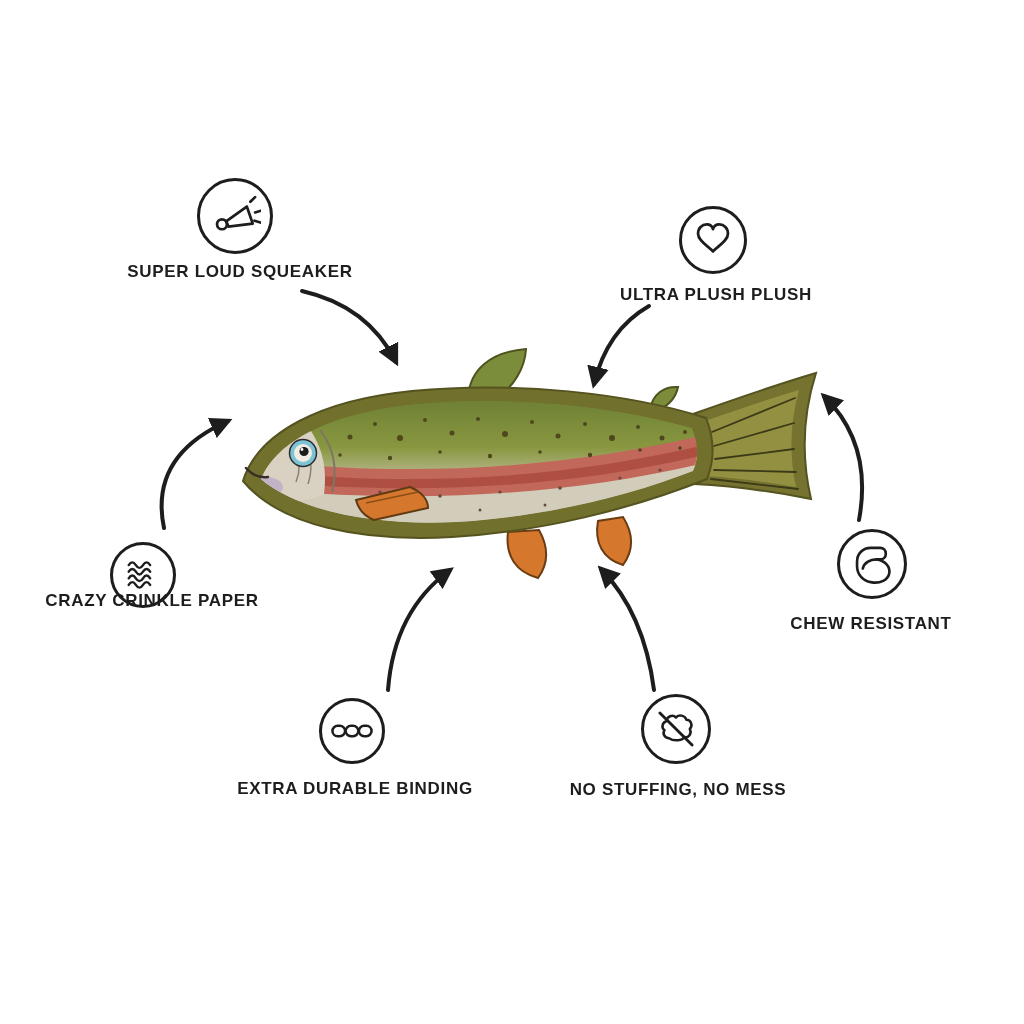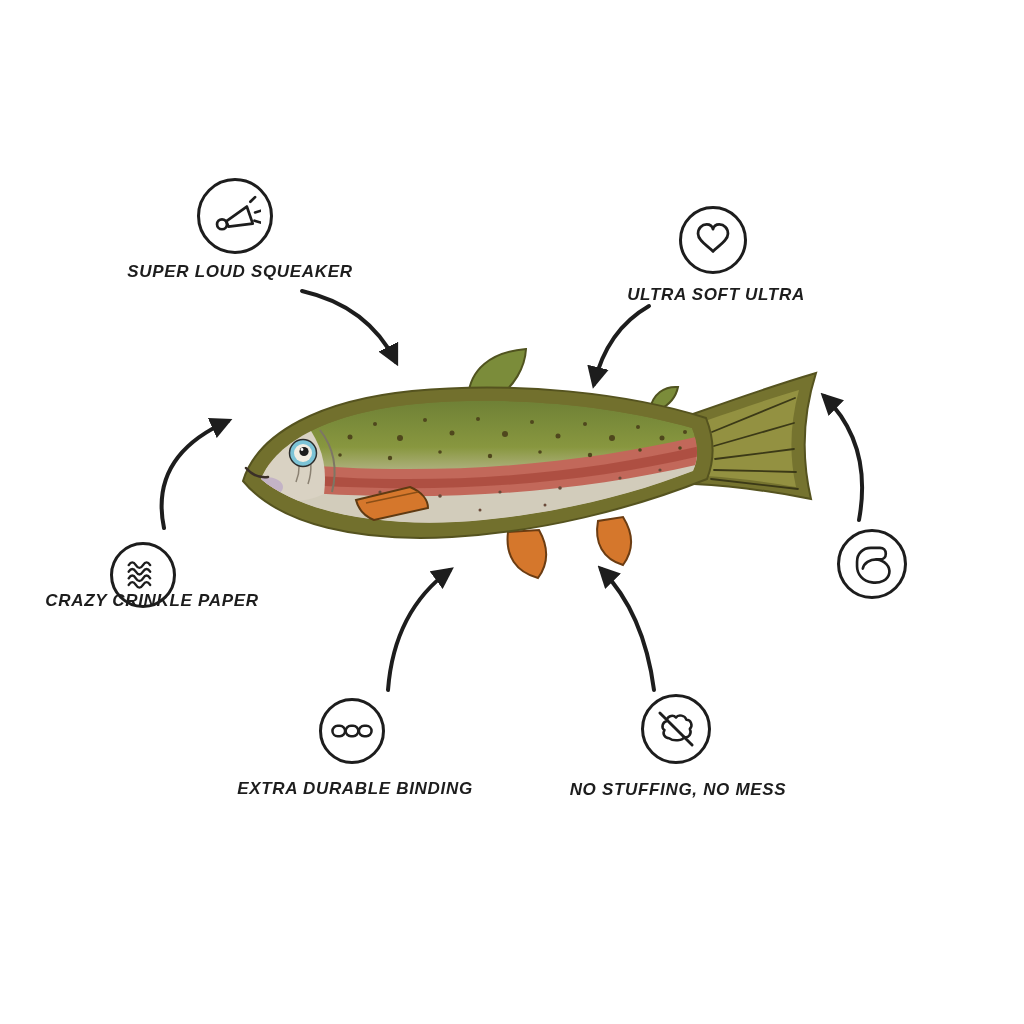--- a/index.html
+++ b/index.html
@@ -16,7 +16,6 @@
     transform:translateX(-50%);
     white-space:nowrap;
     font-weight:700;
-    font-style:italic;
     font-size:17px;
     letter-spacing:0.04em;
     color:#1d1d1d;

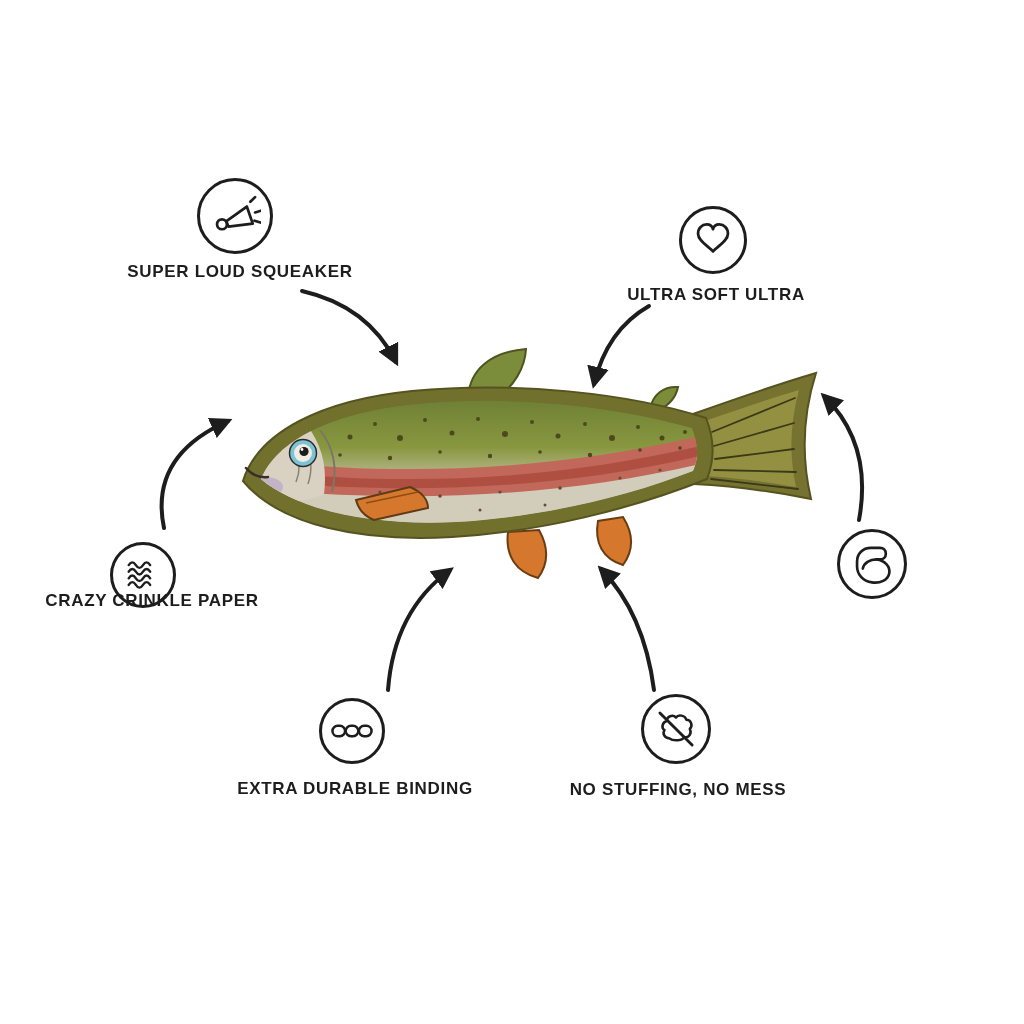--- a/index.html
+++ b/index.html
@@ -202,7 +202,7 @@
   </div>
 
   <div class="callout-label" style="left:240px;top:262px;">SUPER LOUD SQUEAKER</div>
-  <div class="callout-label" style="left:716px;top:285px;">ULTRA SOFT ULTRA</div>
+  <div class="callout-label" style="left:716px;top:285px;">ULTRA PLUSH PLUSH</div>
   <div class="callout-label" style="left:152px;top:591px;">CRAZY CRINKLE PAPER</div>
   <div class="callout-label two-line" style="left:871px;top:611px;">
   </div>

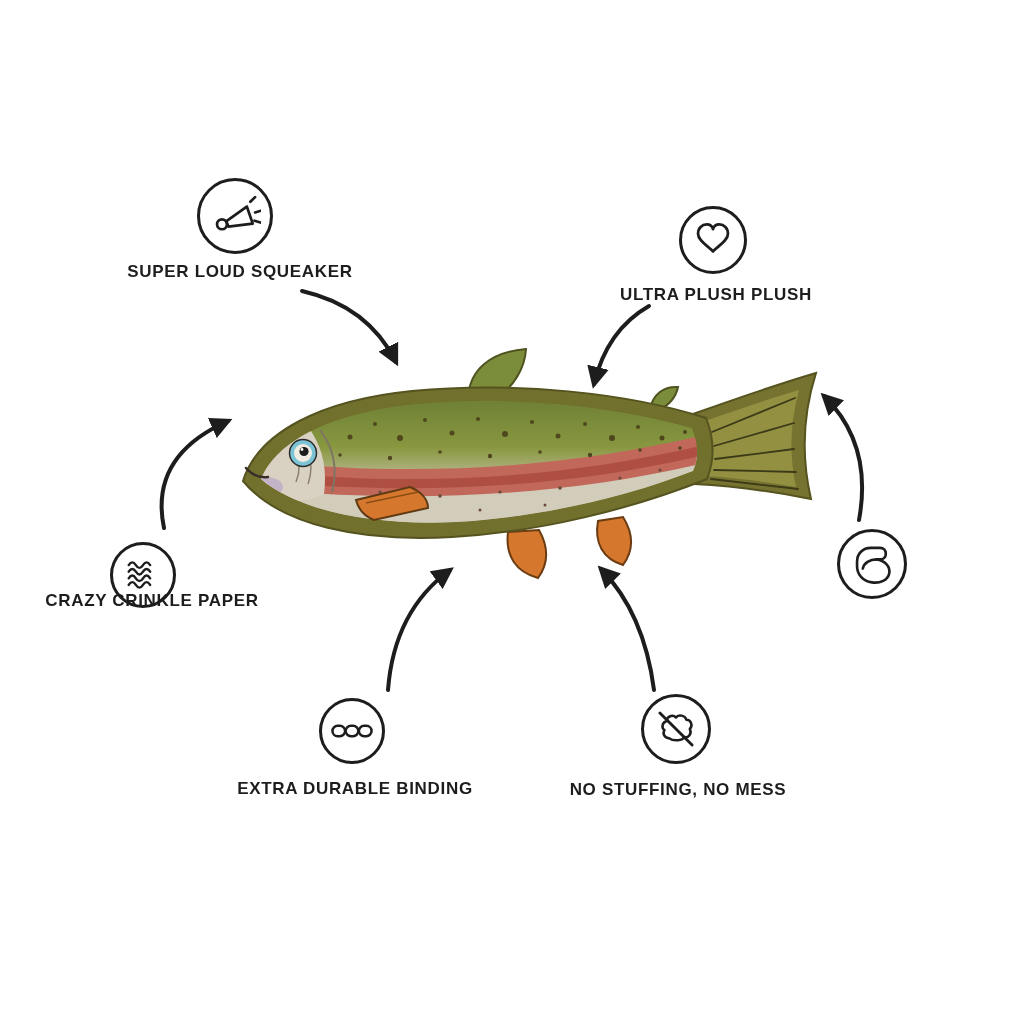--- a/index.html
+++ b/index.html
@@ -205,6 +205,7 @@
   <div class="callout-label" style="left:716px;top:285px;">ULTRA PLUSH PLUSH</div>
   <div class="callout-label" style="left:152px;top:591px;">CRAZY CRINKLE PAPER</div>
   <div class="callout-label two-line" style="left:871px;top:611px;">
+    <div>CHEW RESISTANT</div>
   </div>
   <div class="callout-label" style="left:678px;top:780px;">NO STUFFING, NO MESS</div>
   <div class="callout-label" style="left:355px;top:779px;">EXTRA DURABLE BINDING</div>

